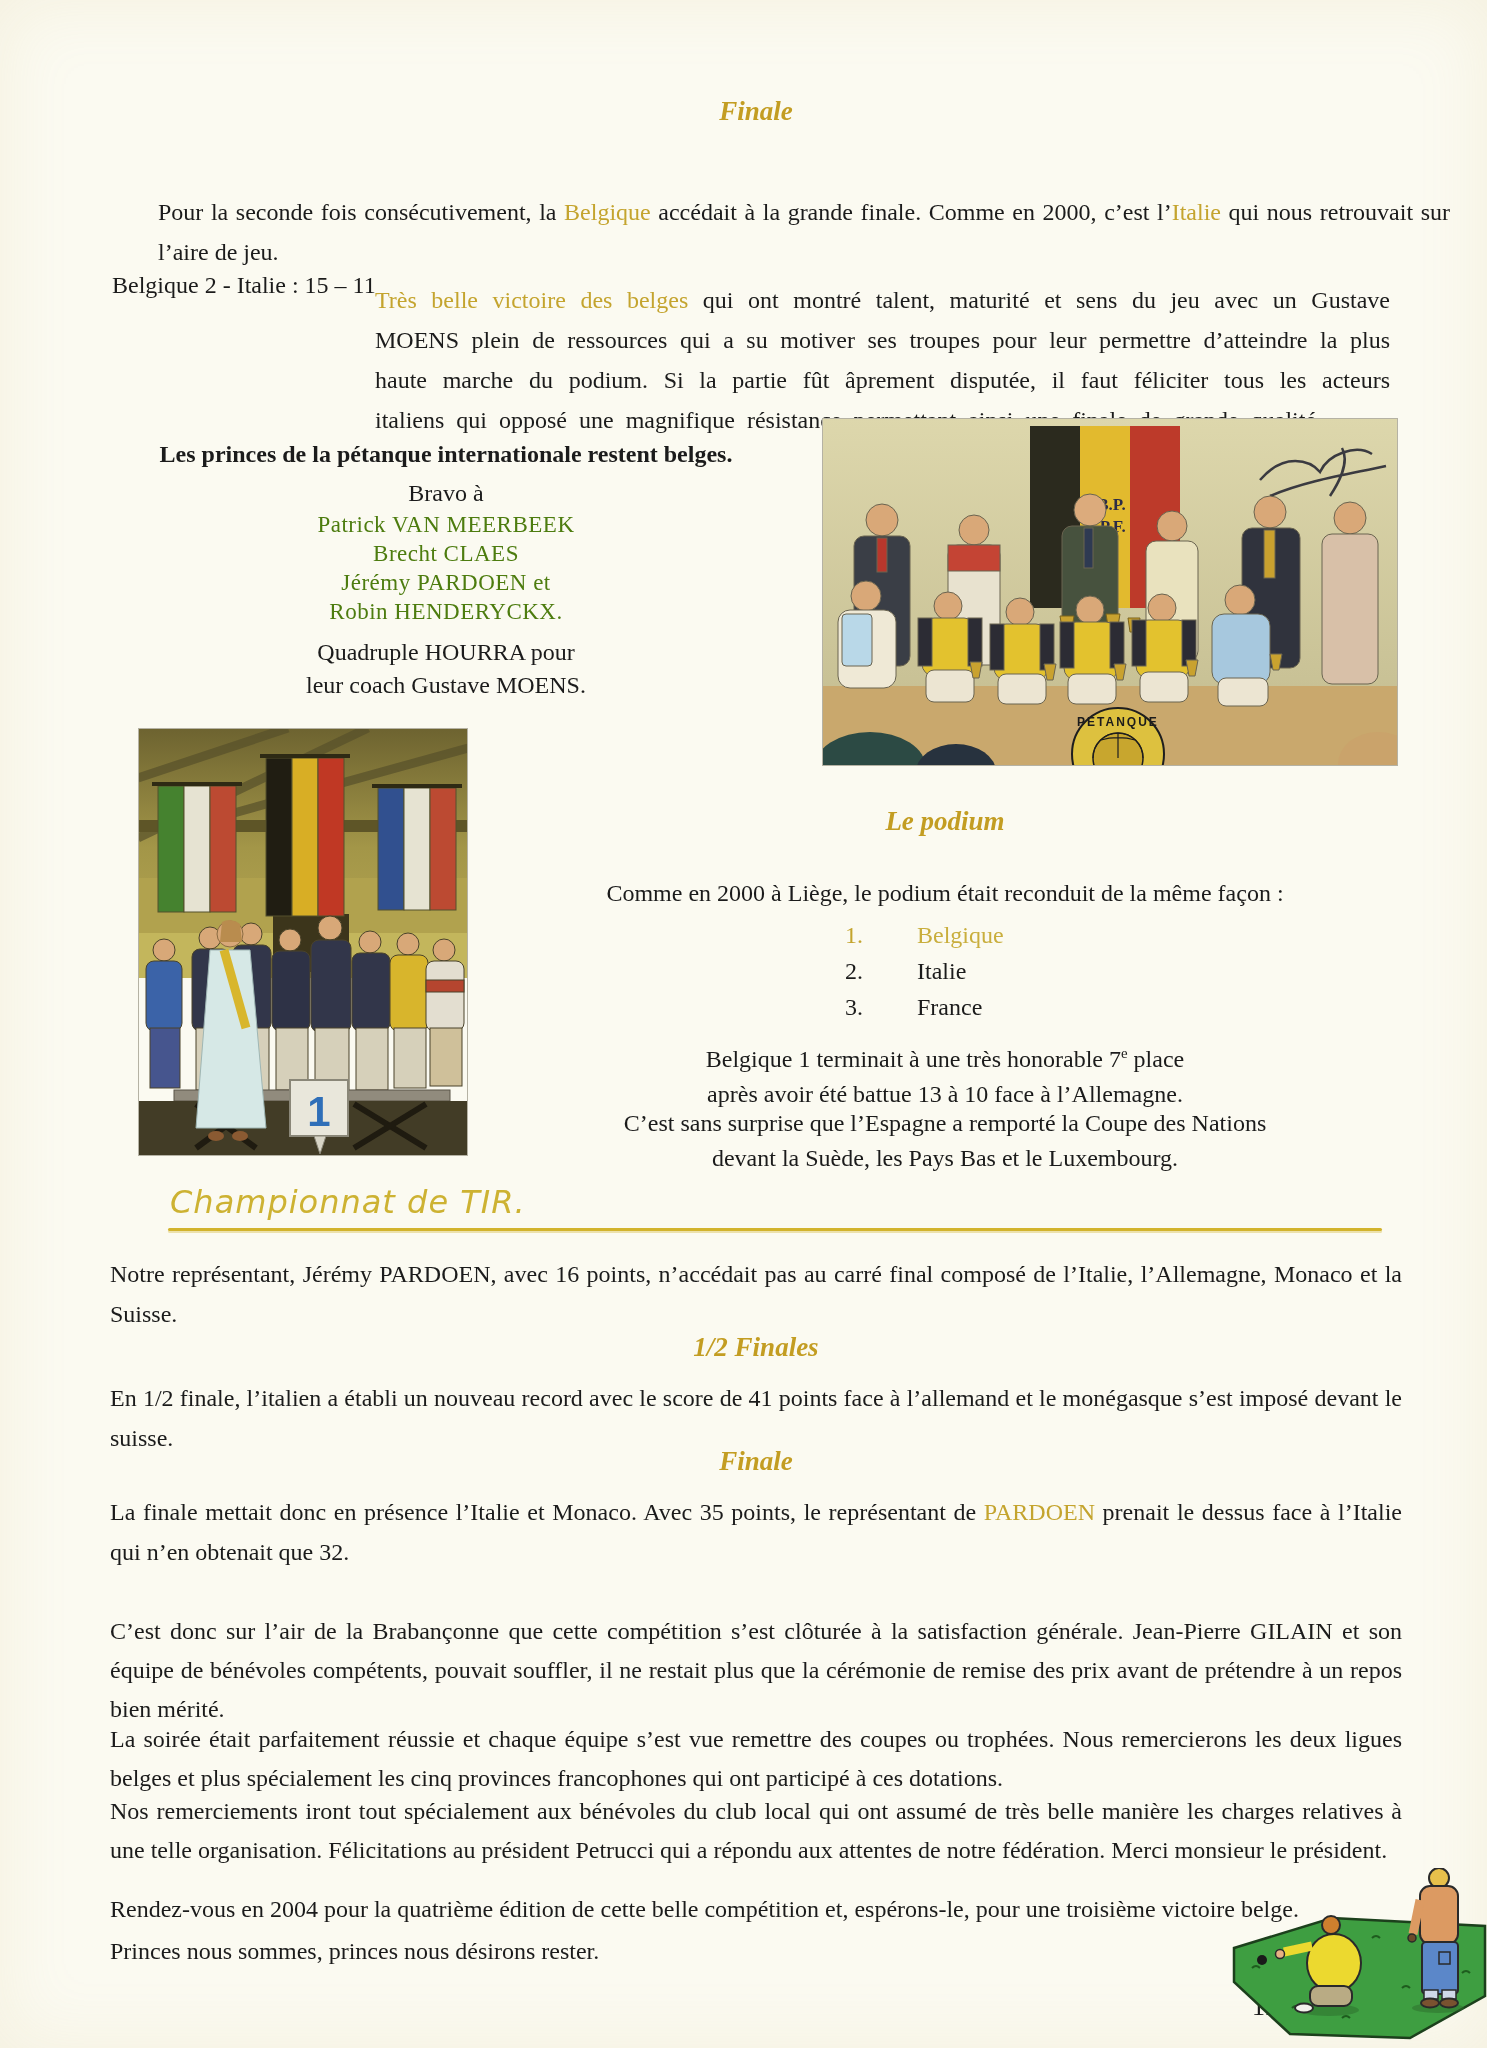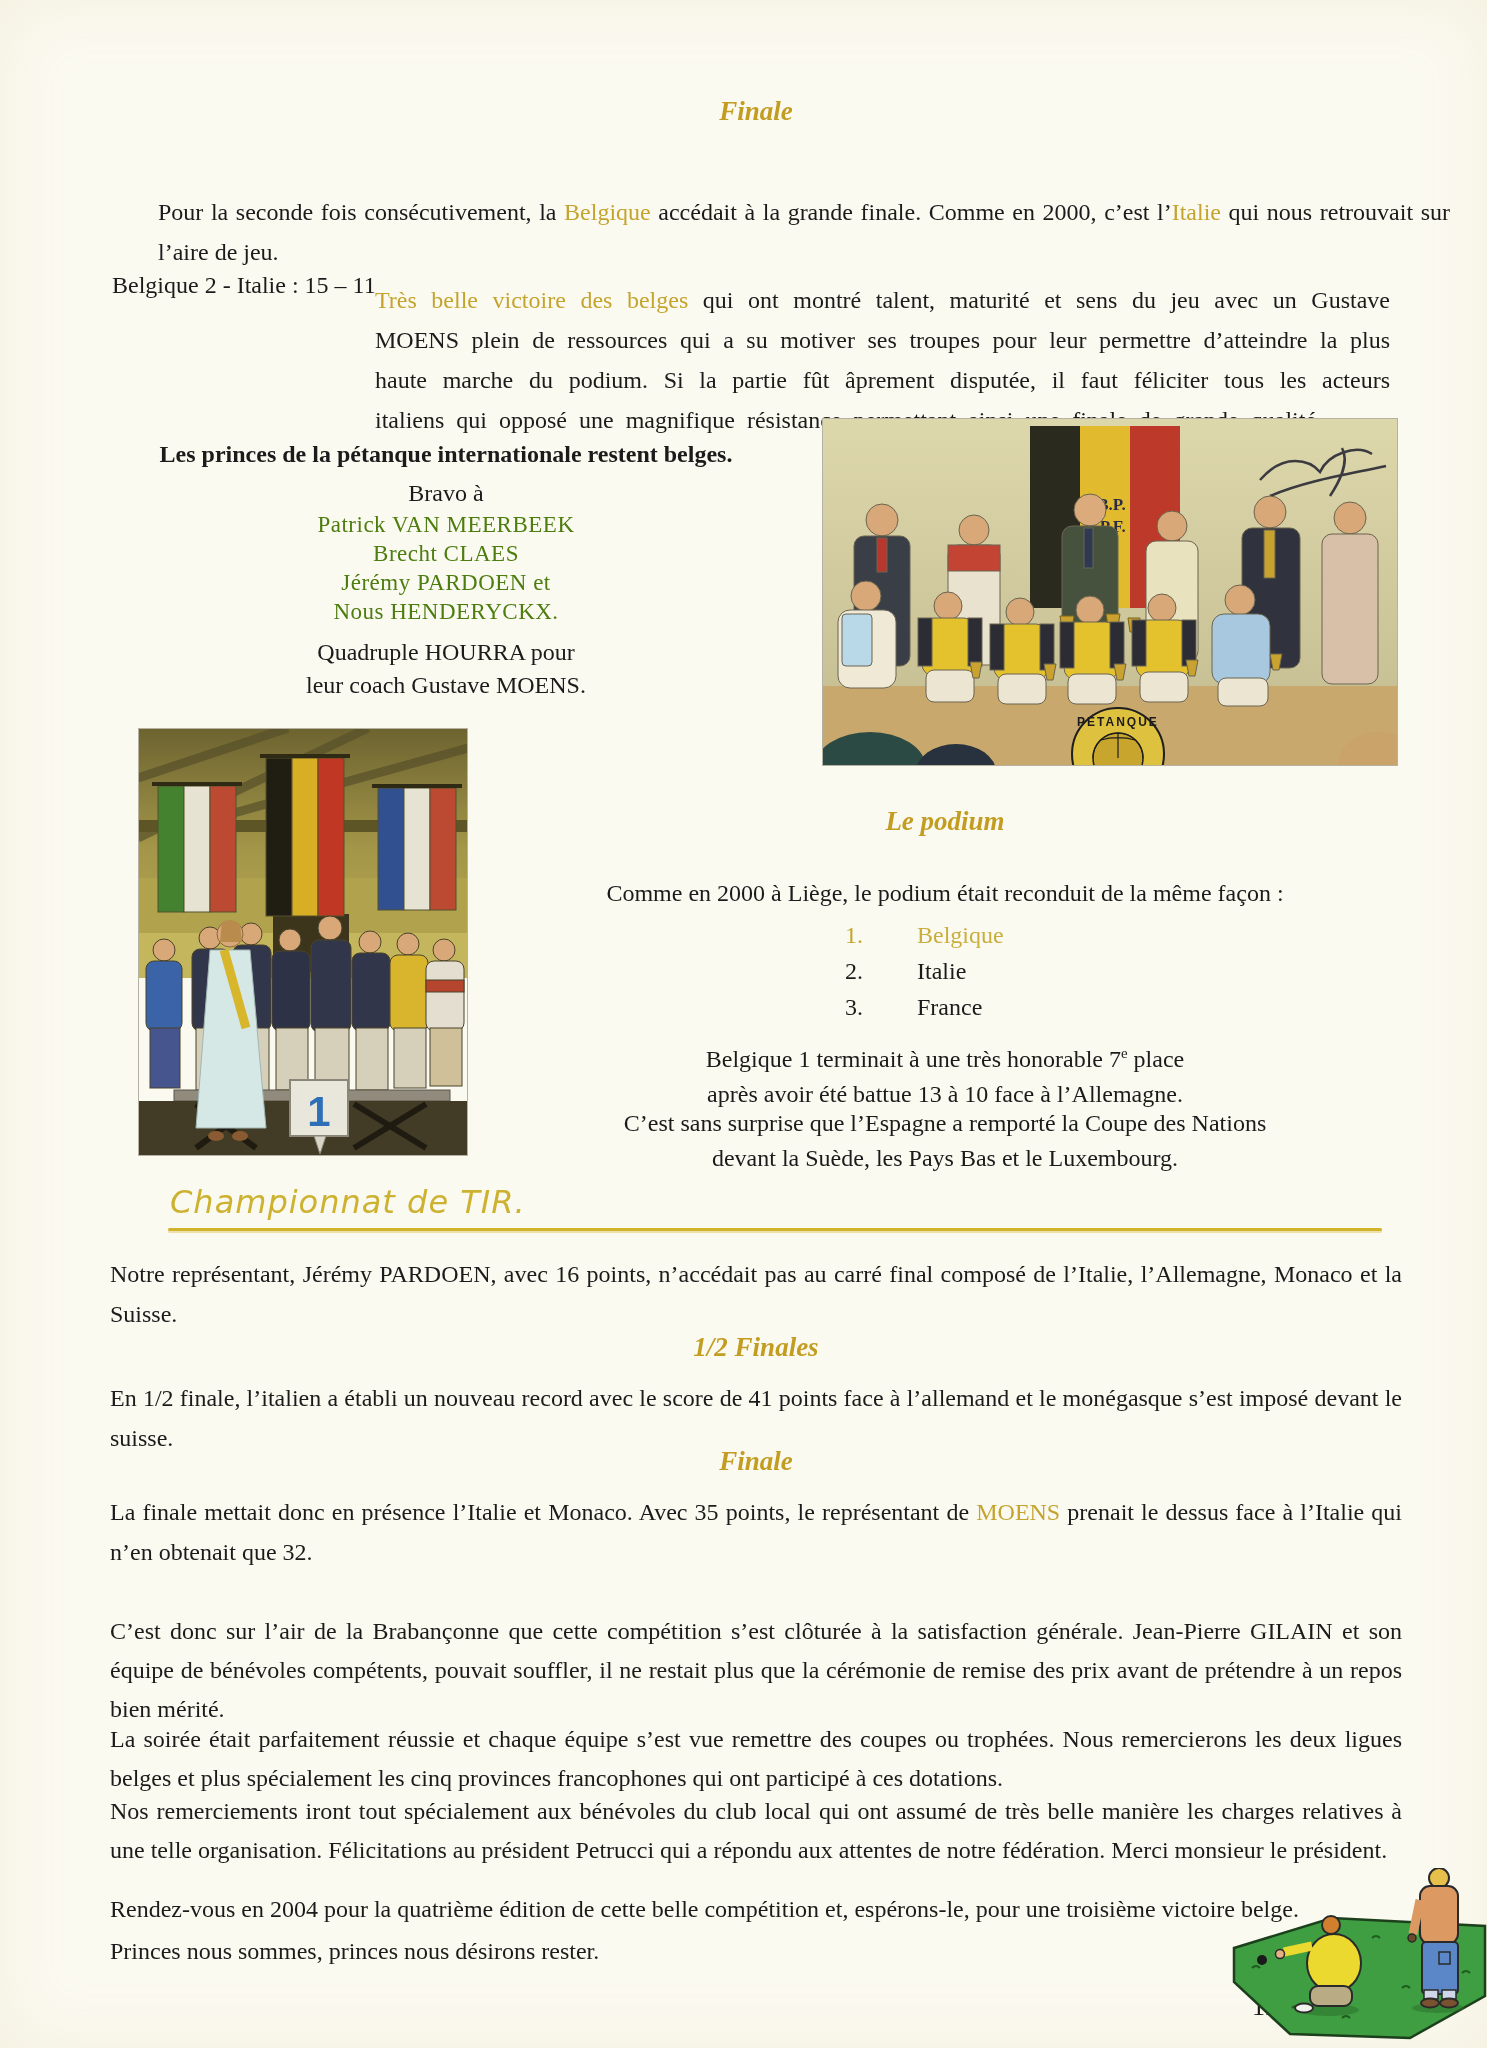--- a/index.html
+++ b/index.html
@@ -45,7 +45,7 @@
     <div>Patrick VAN MEERBEEK</div>
     <div>Brecht CLAES</div>
     <div>Jérémy PARDOEN et</div>
-    <div>Nous HENDERYCKX.</div>
+    <div>Robin HENDERYCKX.</div>
   </div>
   <div class="abs cpar" style="left:112px;top:636px;width:668px;line-height:33px;">
     <div>Quadruple HOURRA pour</div>

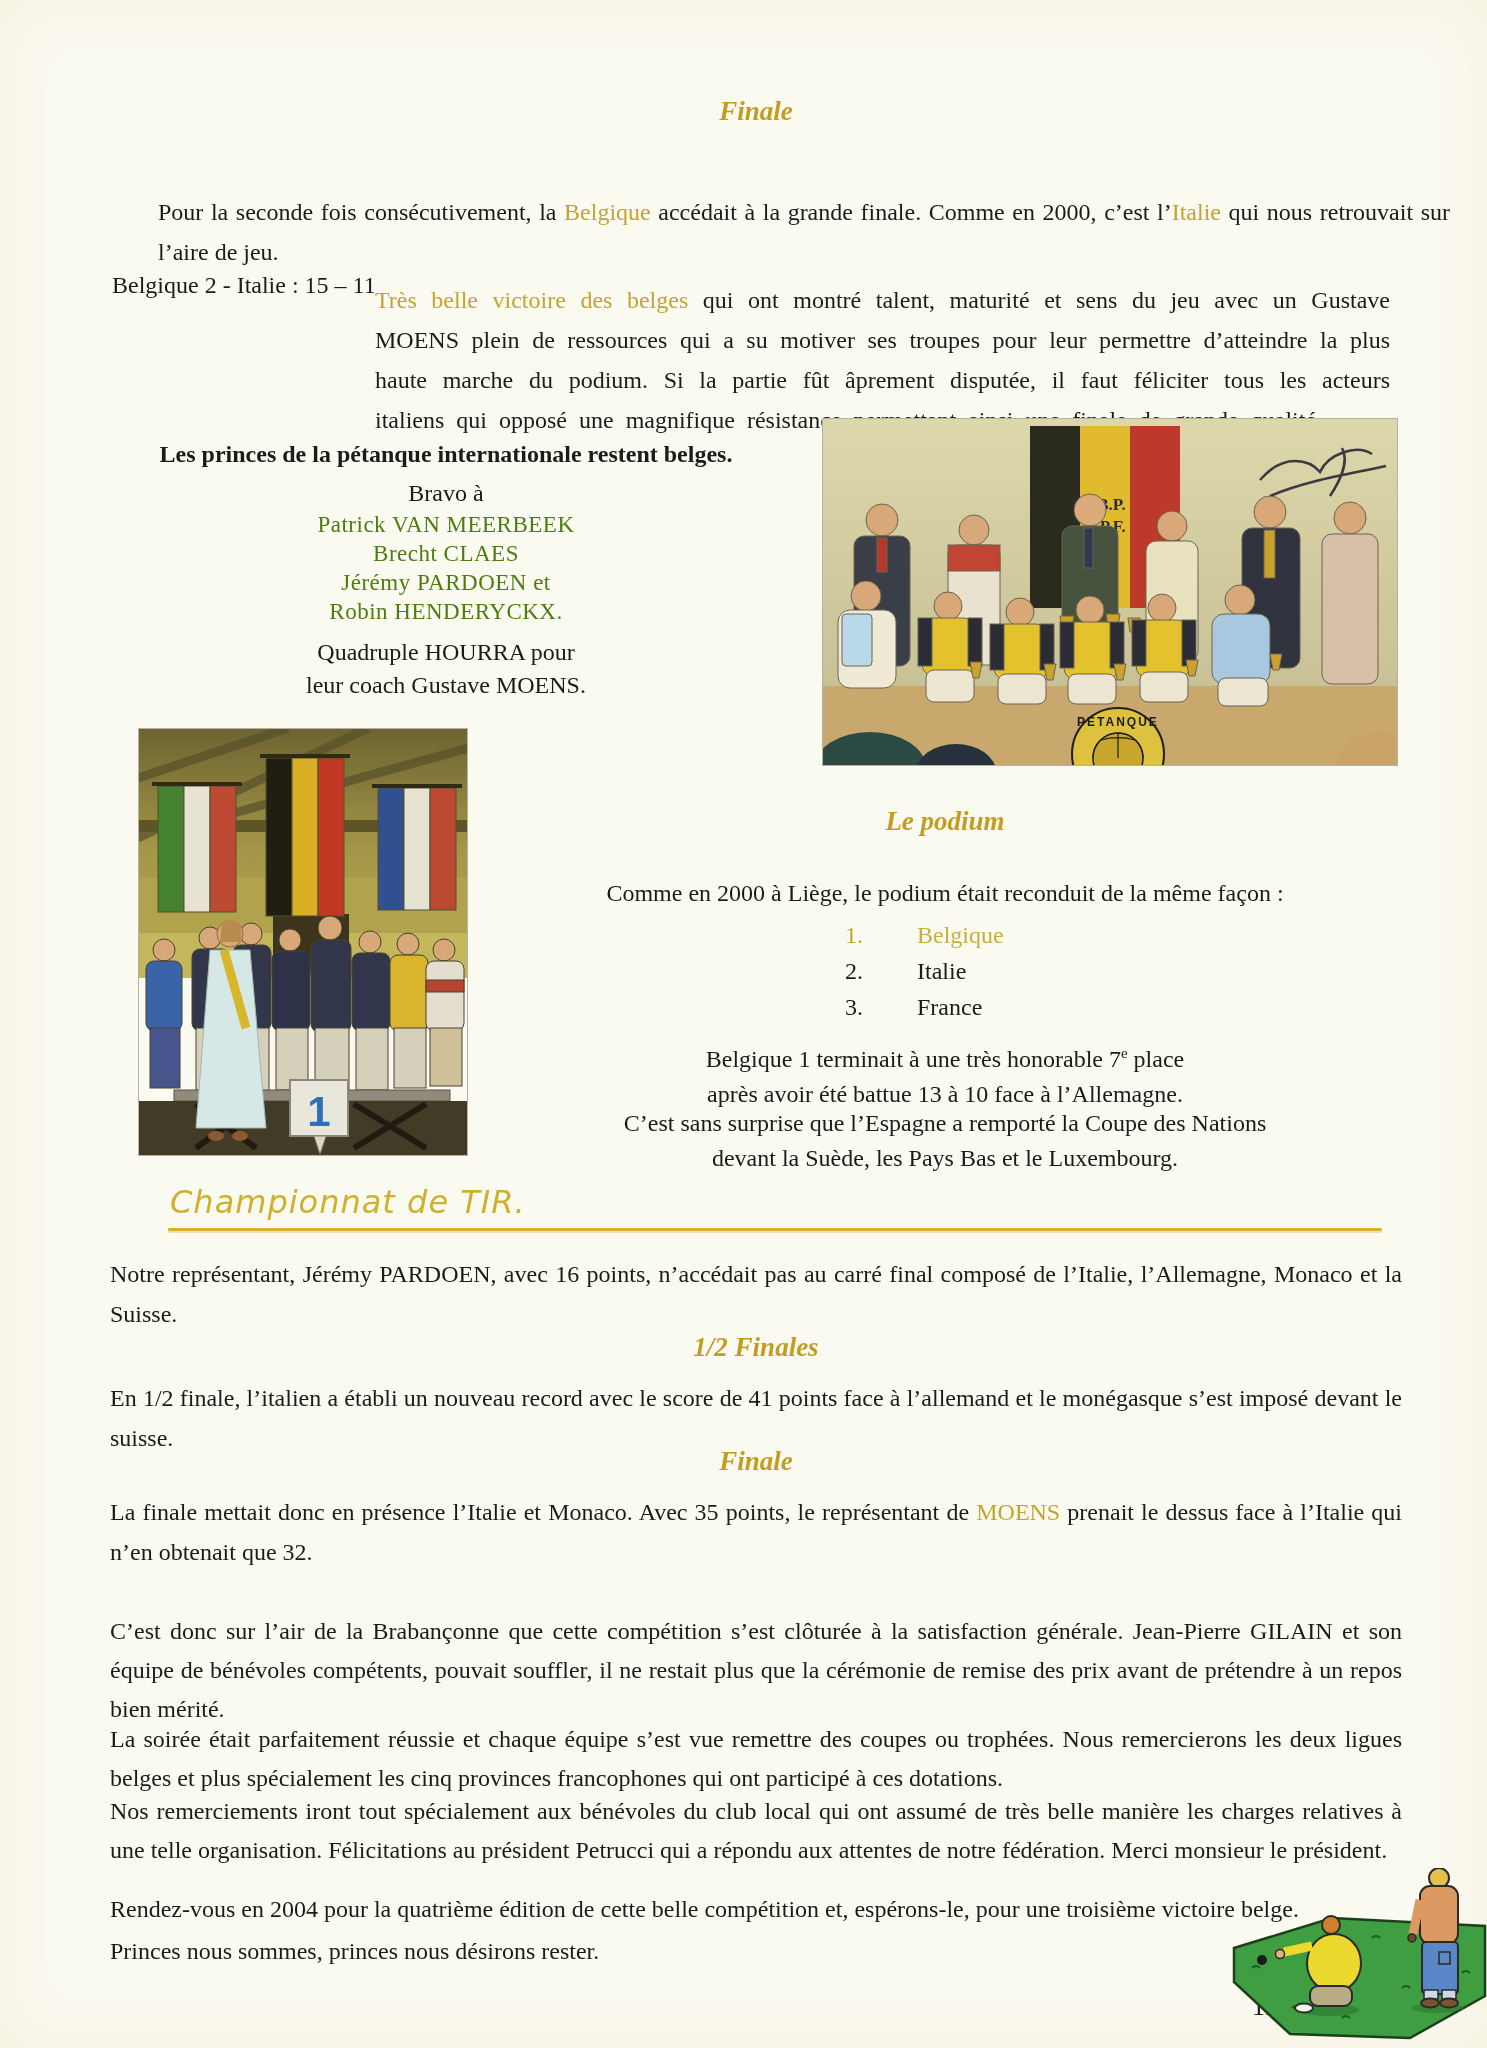--- a/index.html
+++ b/index.html
@@ -266,7 +266,7 @@
 
   <div class="abs h-gold" style="left:110px;top:1446px;width:1292px;">Finale</div>
   <div class="abs jpar" style="left:110px;top:1492px;width:1292px;">
-    <span>La finale mettait donc en présence l’Italie et Monaco. Avec 35 points, le représentant de </span><span class="gold">MOENS</span><span> prenait le dessus face à l’Italie qui n’en obtenait que 32.</span>
+    <span>La finale mettait donc en présence l’Italie et Monaco. Avec 35 points, le représentant de </span><span class="gold">PARDOEN</span><span> prenait le dessus face à l’Italie qui n’en obtenait que 32.</span>
   </div>
 
   <div class="abs jpar" style="left:110px;top:1612px;width:1292px;line-height:39px;">C’est donc sur l’air de la Brabançonne que cette compétition s’est clôturée à la satisfaction générale. Jean-Pierre GILAIN et son équipe de bénévoles compétents, pouvait souffler, il ne restait plus que la cérémonie de remise des prix avant de prétendre à un repos bien mérité.</div>

